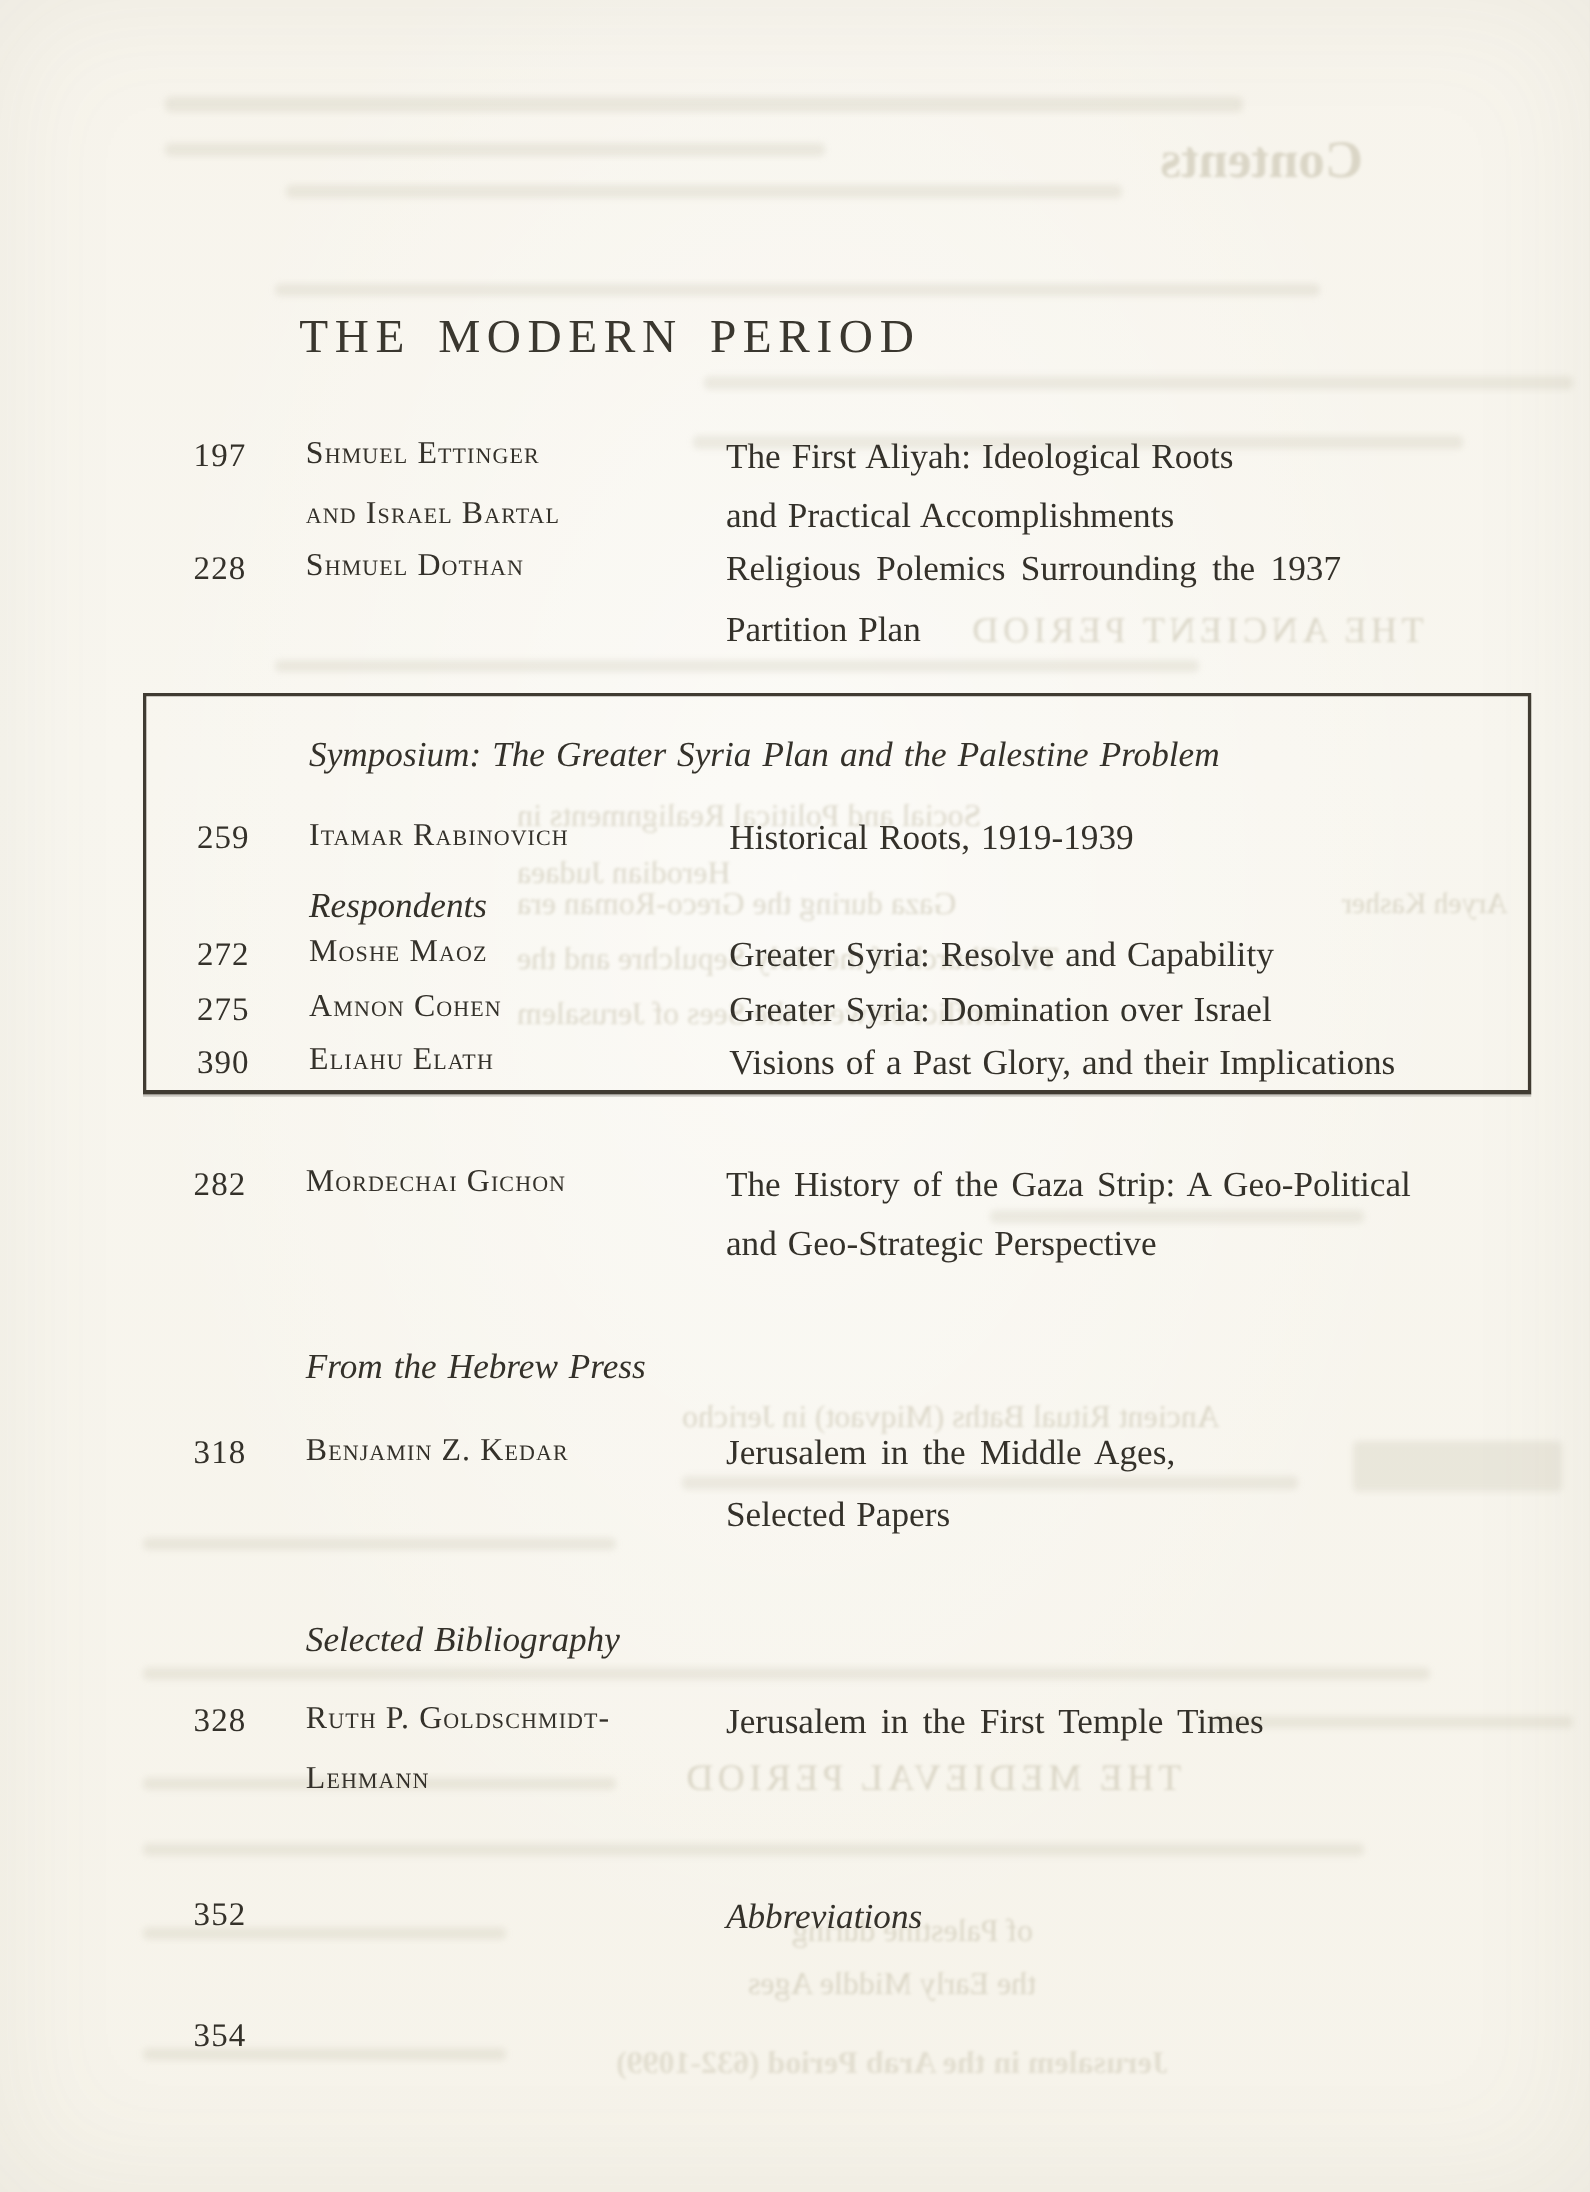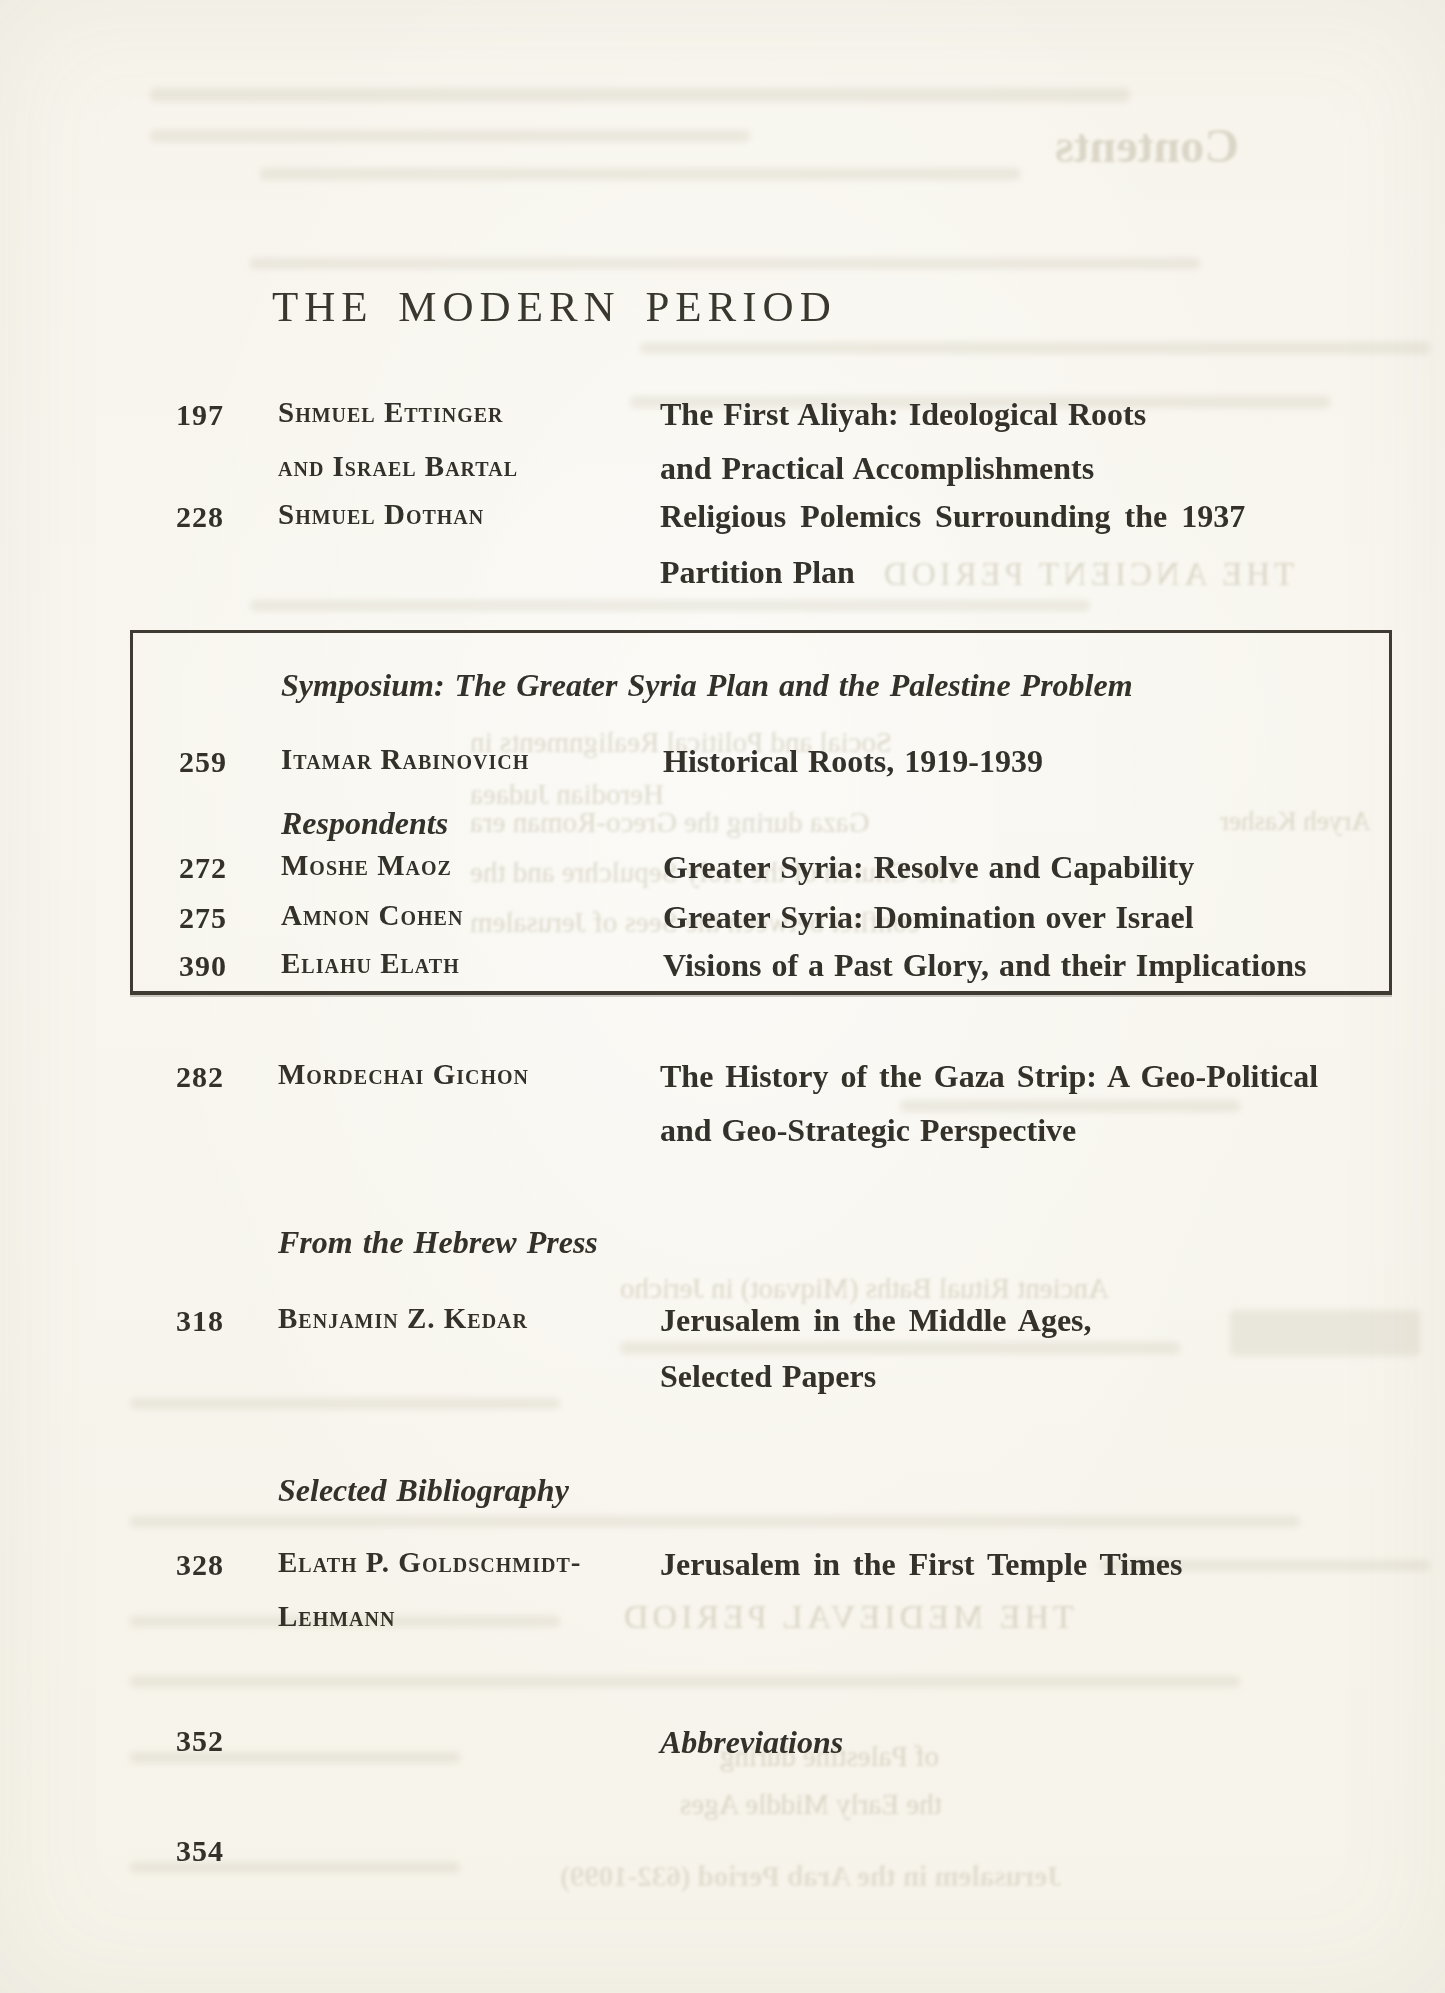--- a/index.html
+++ b/index.html
@@ -15,7 +15,7 @@
     color:#34312a;
     box-shadow:inset 0 0 120px rgba(120,110,85,0.08);
   }
-  .abs{position:absolute;font-weight:bold;}
+  .abs{position:absolute;}
   .heading{
     font-size:43px;
     font-weight:500;

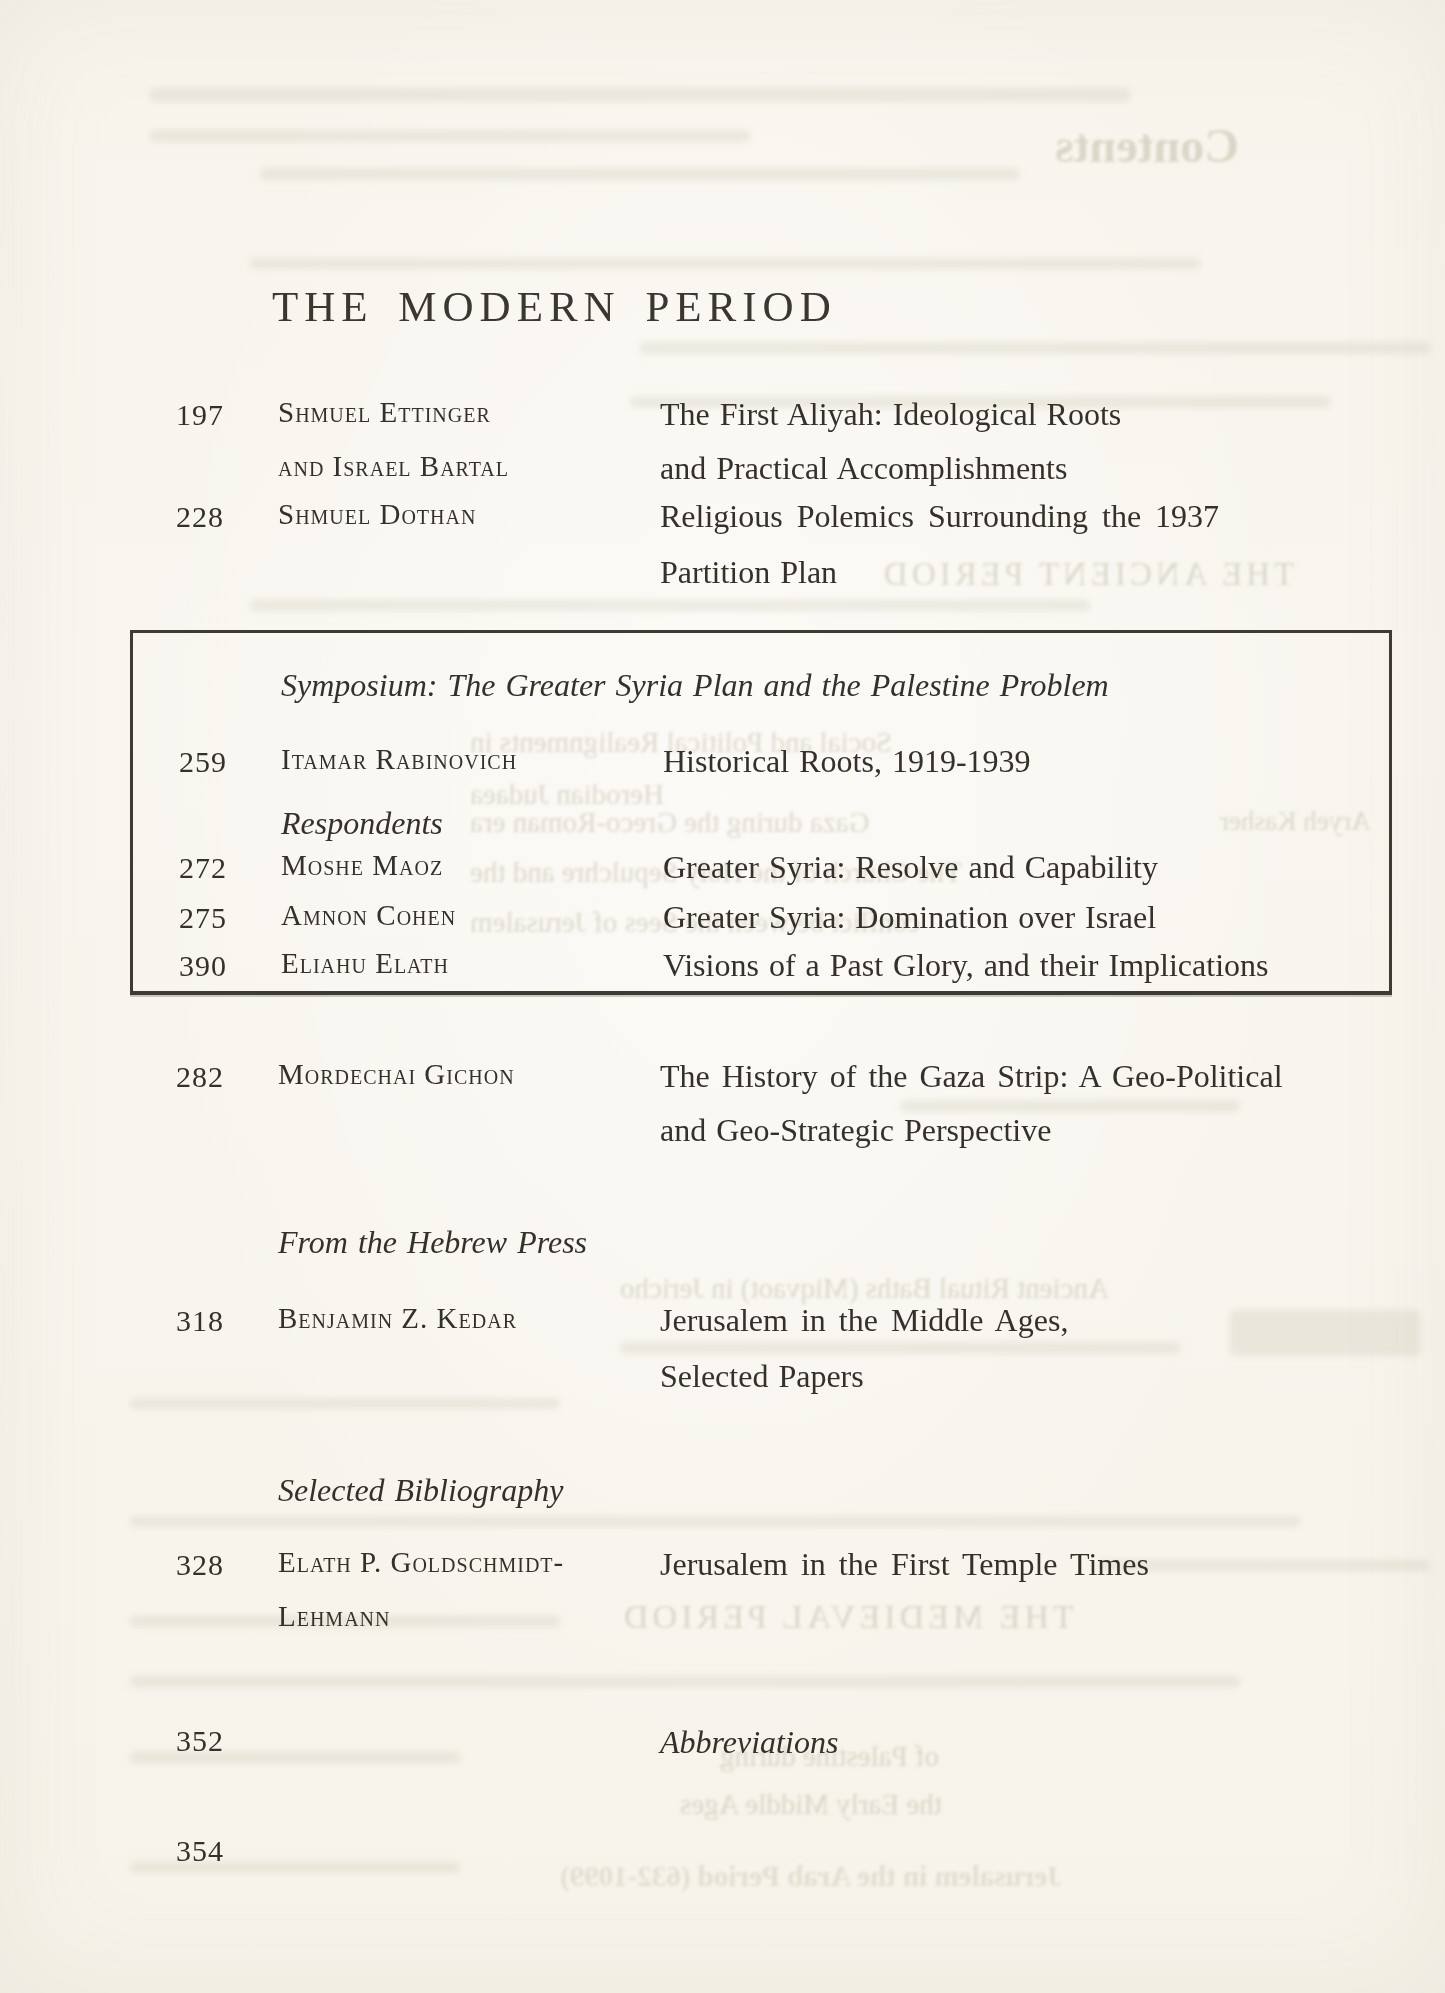--- a/index.html
+++ b/index.html
@@ -143,7 +143,7 @@
   <div class="abs title italic" style="left:278px;top:1472px;">Selected Bibliography</div>
 
   <div class="abs num" style="left:176px;top:1548px;">328</div>
-  <div class="abs author" style="left:278px;top:1546px;">Elath P. Goldschmidt-</div>
+  <div class="abs author" style="left:278px;top:1546px;">Ruth P. Goldschmidt-</div>
   <div class="abs author" style="left:278px;top:1600px;">Lehmann</div>
   <div class="abs title" style="left:660px;top:1546px;word-spacing:5px;">Jerusalem in the First Temple Times</div>
 

